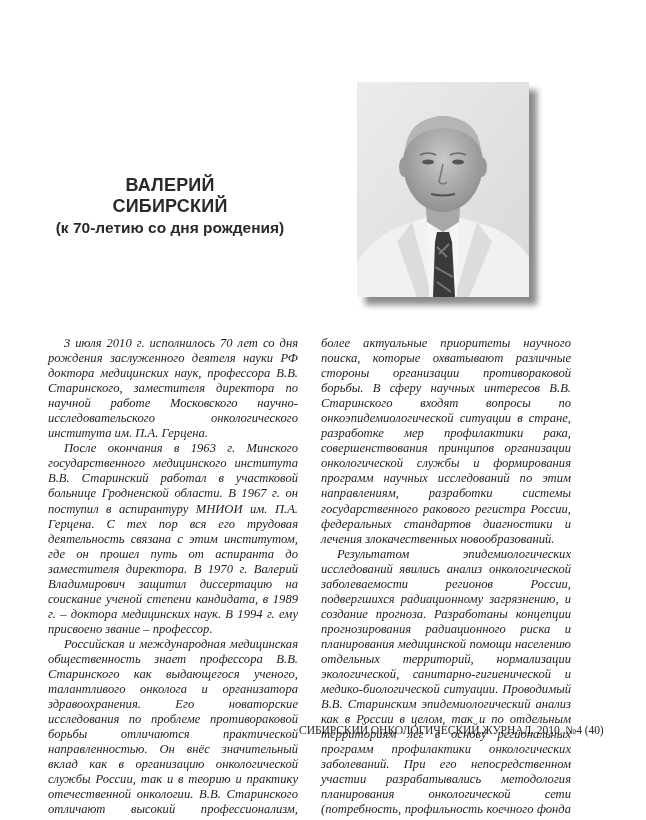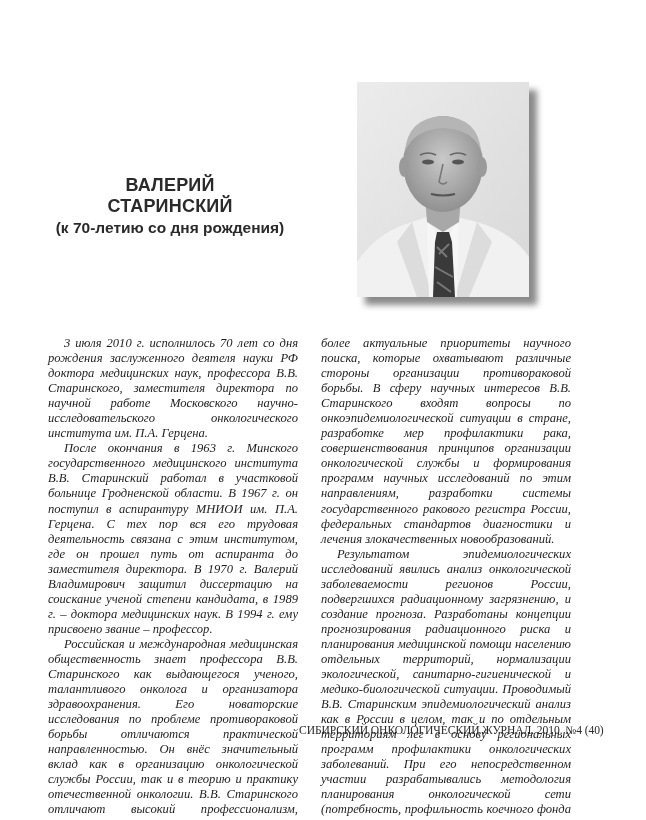--- a/index.html
+++ b/index.html
@@ -42,7 +42,7 @@
 
 <div class="title-block">
   <div class="title-line">ВАЛЕРИЙ</div>
-  <div class="title-line">СТАРИНСКИЙ</div>
+  <div class="title-line">СИБИРСКИЙ</div>
   <div class="subtitle">(к 70-летию со дня рождения)</div>
 </div>
 

